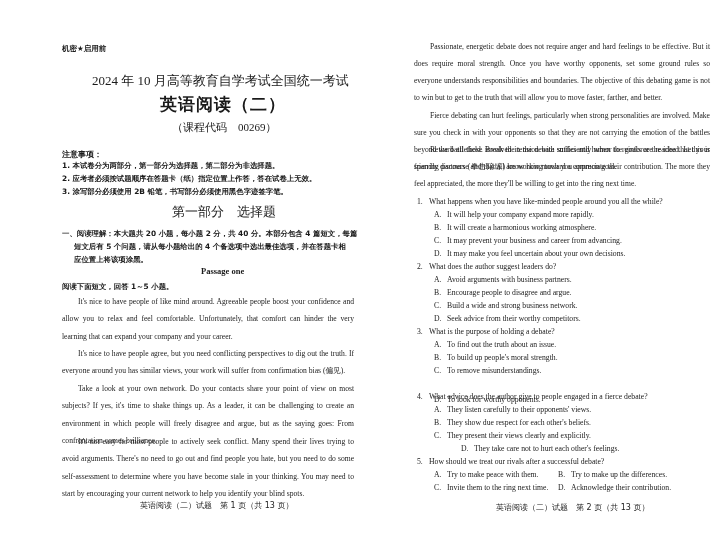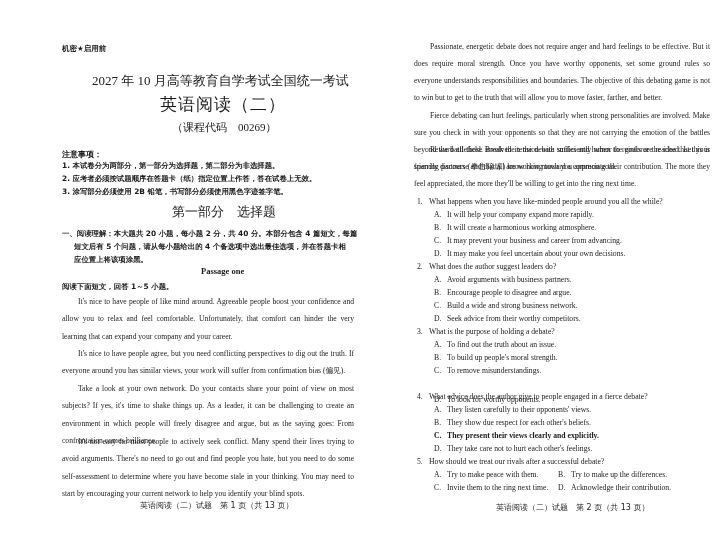--- a/index.html
+++ b/index.html
@@ -35,7 +35,7 @@
 
 <div class="page left">
   <div class="abs secret">机密★启用前</div>
-  <div class="abs exam-title">2027 年 10 月高等教育自学考试全国统一考试</div>
+  <div class="abs exam-title">2024 年 10 月高等教育自学考试全国统一考试</div>
   <div class="abs subject-title">英语阅读（二）</div>
   <div class="abs course-code">（课程代码　00269）</div>
 

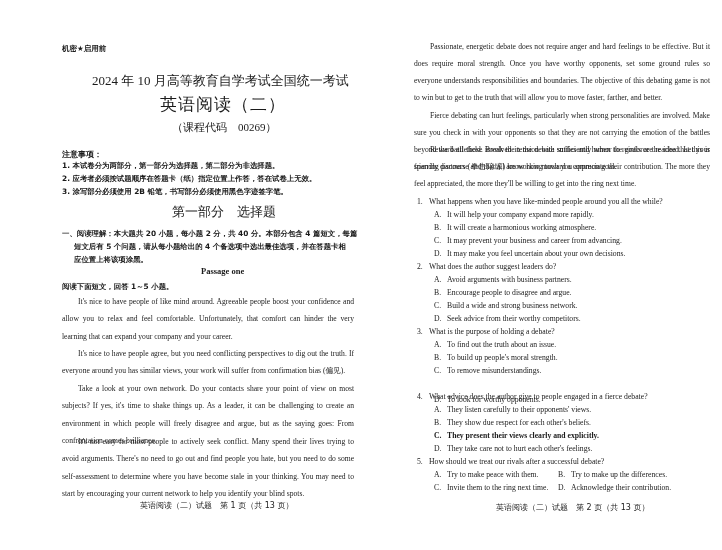--- a/index.html
+++ b/index.html
@@ -11,7 +11,7 @@
   .abs { position:absolute; white-space:nowrap; }
   .secret { left:62px; top:44px; font-size:7.5px; font-weight:bold; font-family:"DejaVu Sans", sans-serif; }
   .exam-title { left:92px; top:72px; font-size:13px; }
-  .subject-title { left:160px; top:93px; font-size:17px; font-weight:normal; letter-spacing:1px; }
+  .subject-title { left:160px; top:93px; font-size:17px; font-weight:bold; letter-spacing:1px; }
   .course-code { left:172px; top:120px; font-size:11px; }
   .notice-head { left:62px; top:149px; font-size:8px; font-weight:bold; font-family:"DejaVu Sans", sans-serif; }
   .notice { left:62px; font-size:7.4px; font-weight:bold; font-family:"DejaVu Sans", sans-serif; }

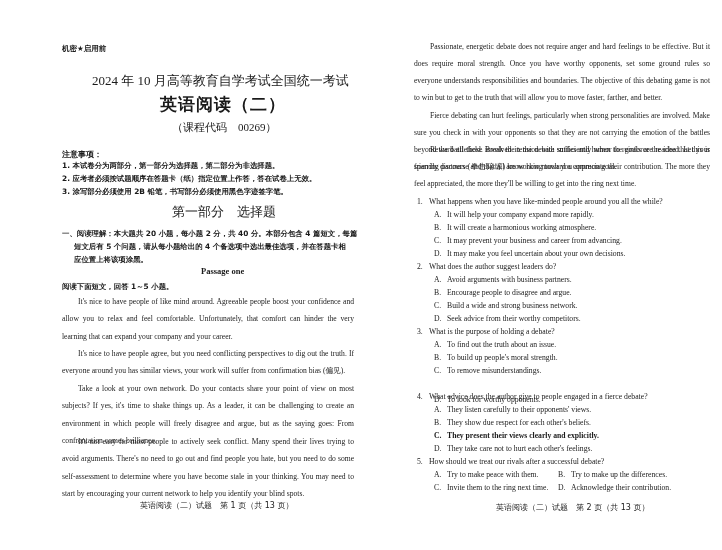--- a/index.html
+++ b/index.html
@@ -87,7 +87,7 @@
   <div class="q" style="top:392px;"><span class="num">4.</span><span>What advice does the author give to people engaged in a fierce debate?</span></div>
   <div class="opt" style="top:405px;"><span class="letter">A.</span><span>They listen carefully to their opponents' views.</span></div>
   <div class="opt" style="top:418px;"><span class="letter">B.</span><span>They show due respect for each other's beliefs.</span></div>
-  <div class="opt" style="top:431px;font-weight:bold;"><span class="letter">C.</span><span>They present their views clearly and explicitly.</span></div>
+  <div class="opt" style="top:431px;"><span class="letter">C.</span><span>They present their views clearly and explicitly.</span></div>
   <div class="opt" style="top:444px;"><span class="letter">D.</span><span>They take care not to hurt each other's feelings.</span></div>
 
   <div class="q" style="top:457px;"><span class="num">5.</span><span>How should we treat our rivals after a successful debate?</span></div>

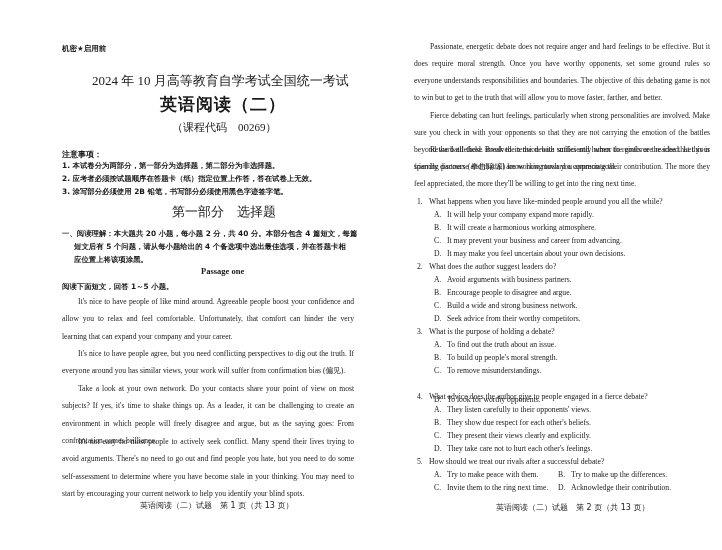--- a/index.html
+++ b/index.html
@@ -88,7 +88,7 @@
   <div class="opt" style="top:405px;"><span class="letter">A.</span><span>They listen carefully to their opponents' views.</span></div>
   <div class="opt" style="top:418px;"><span class="letter">B.</span><span>They show due respect for each other's beliefs.</span></div>
   <div class="opt" style="top:431px;"><span class="letter">C.</span><span>They present their views clearly and explicitly.</span></div>
-  <div class="opt" style="top:444px;"><span class="letter">D.</span><span>They take care not to hurt each other's feelings.</span></div>
+  <div class="opt" style="top:444px;margin-left:27px;"><span class="letter">D.</span><span>They take care not to hurt each other's feelings.</span></div>
 
   <div class="q" style="top:457px;"><span class="num">5.</span><span>How should we treat our rivals after a successful debate?</span></div>
   <div class="opt" style="top:470px;"><span class="letter">A.</span><span>Try to make peace with them.</span></div>

